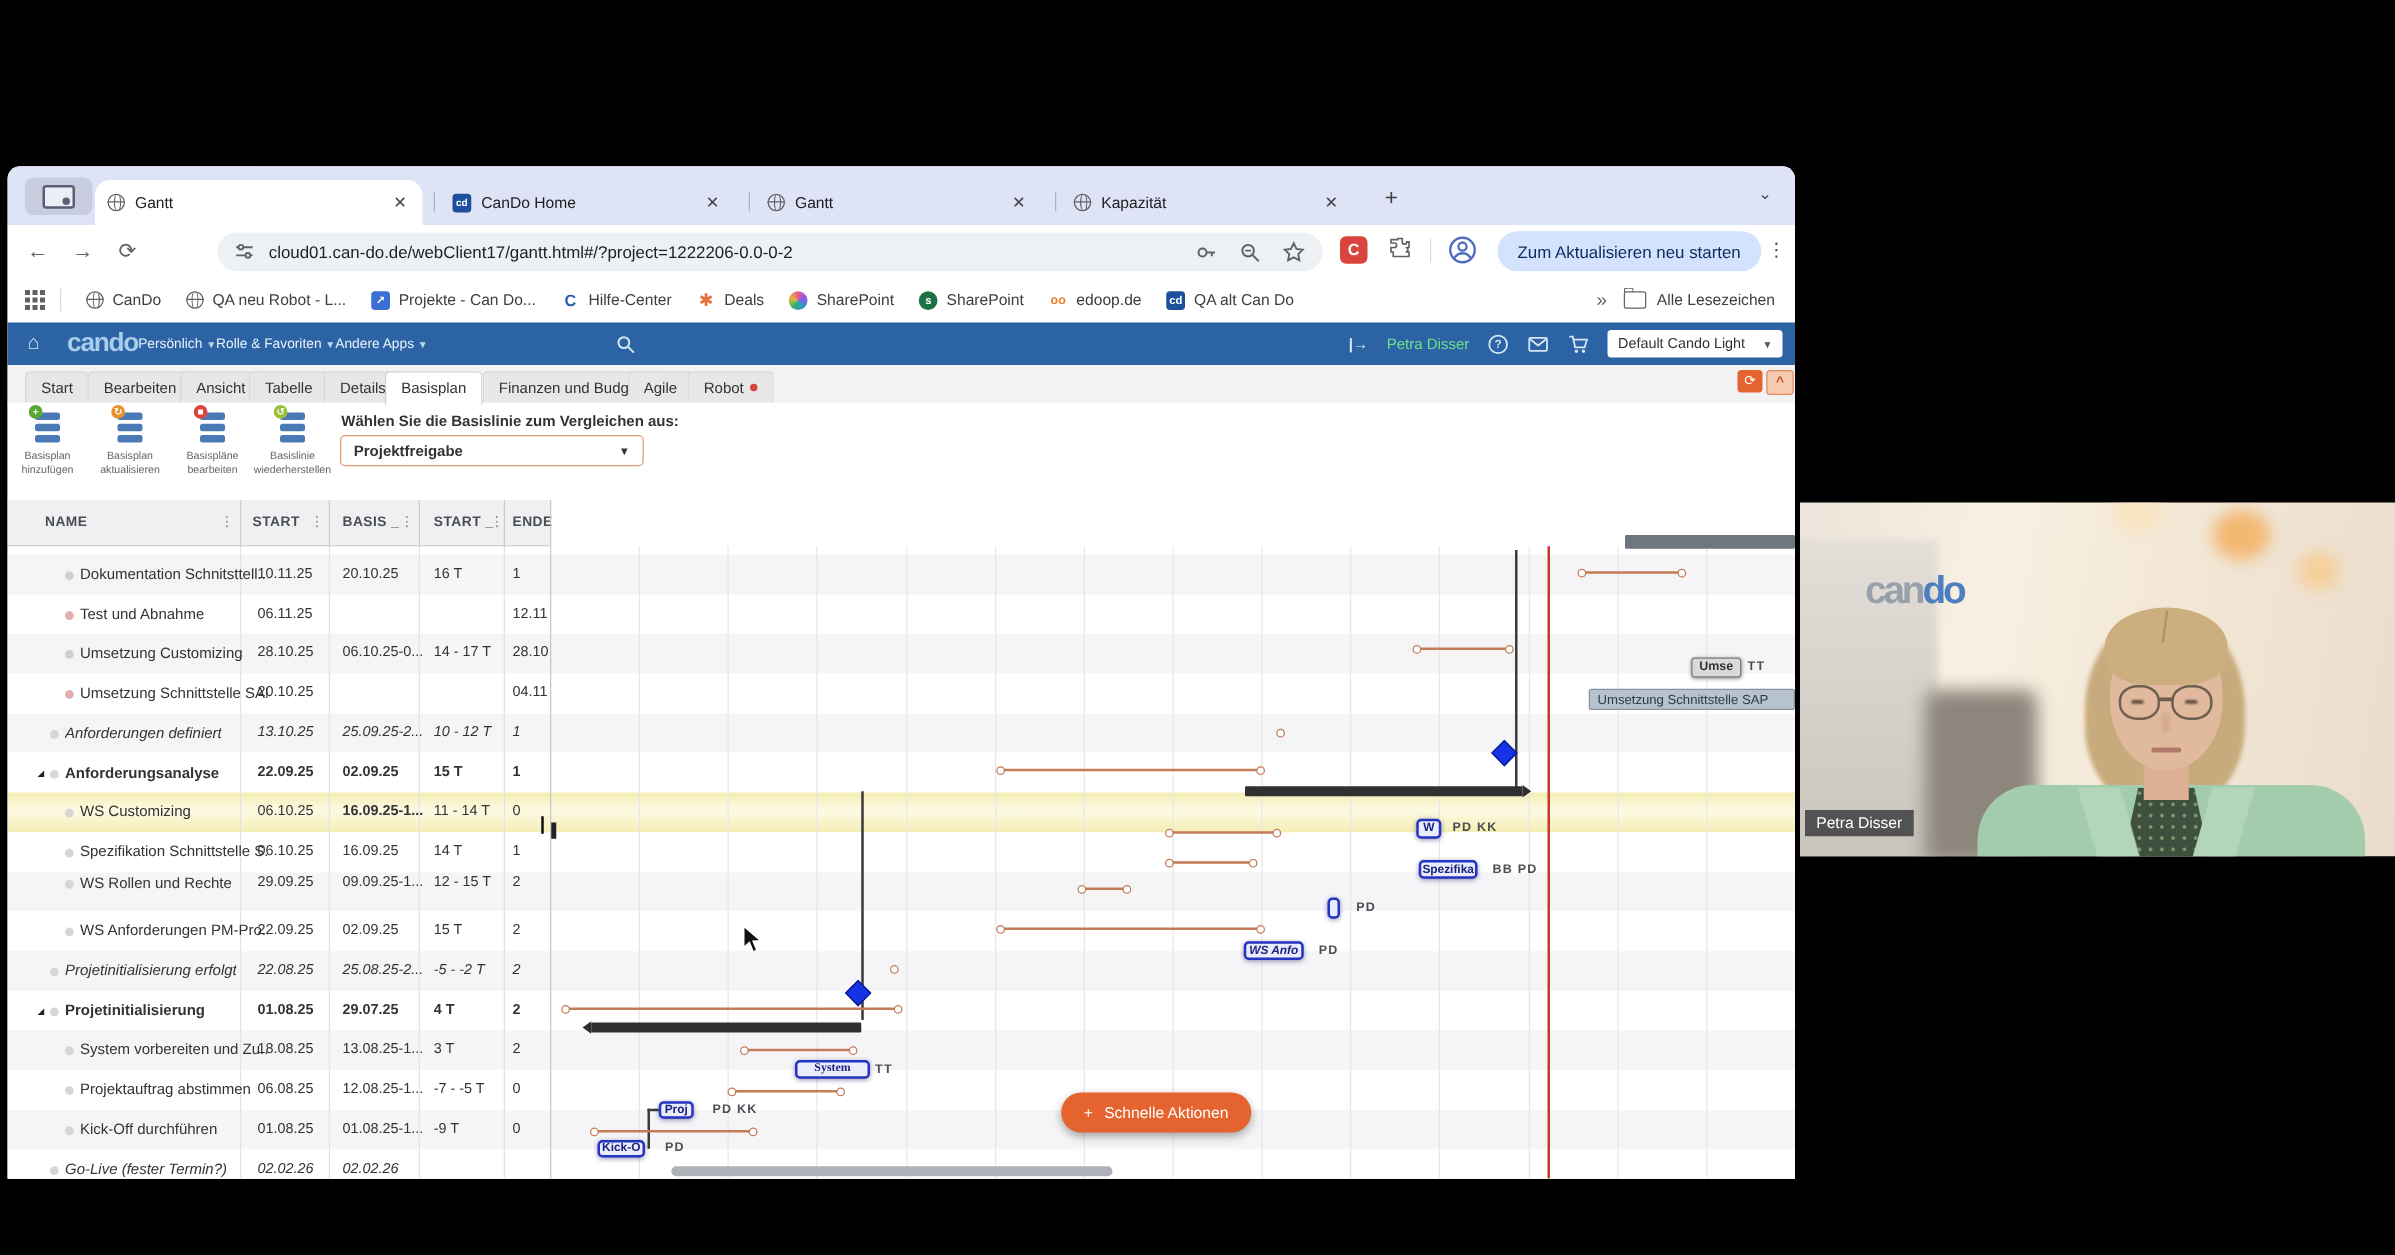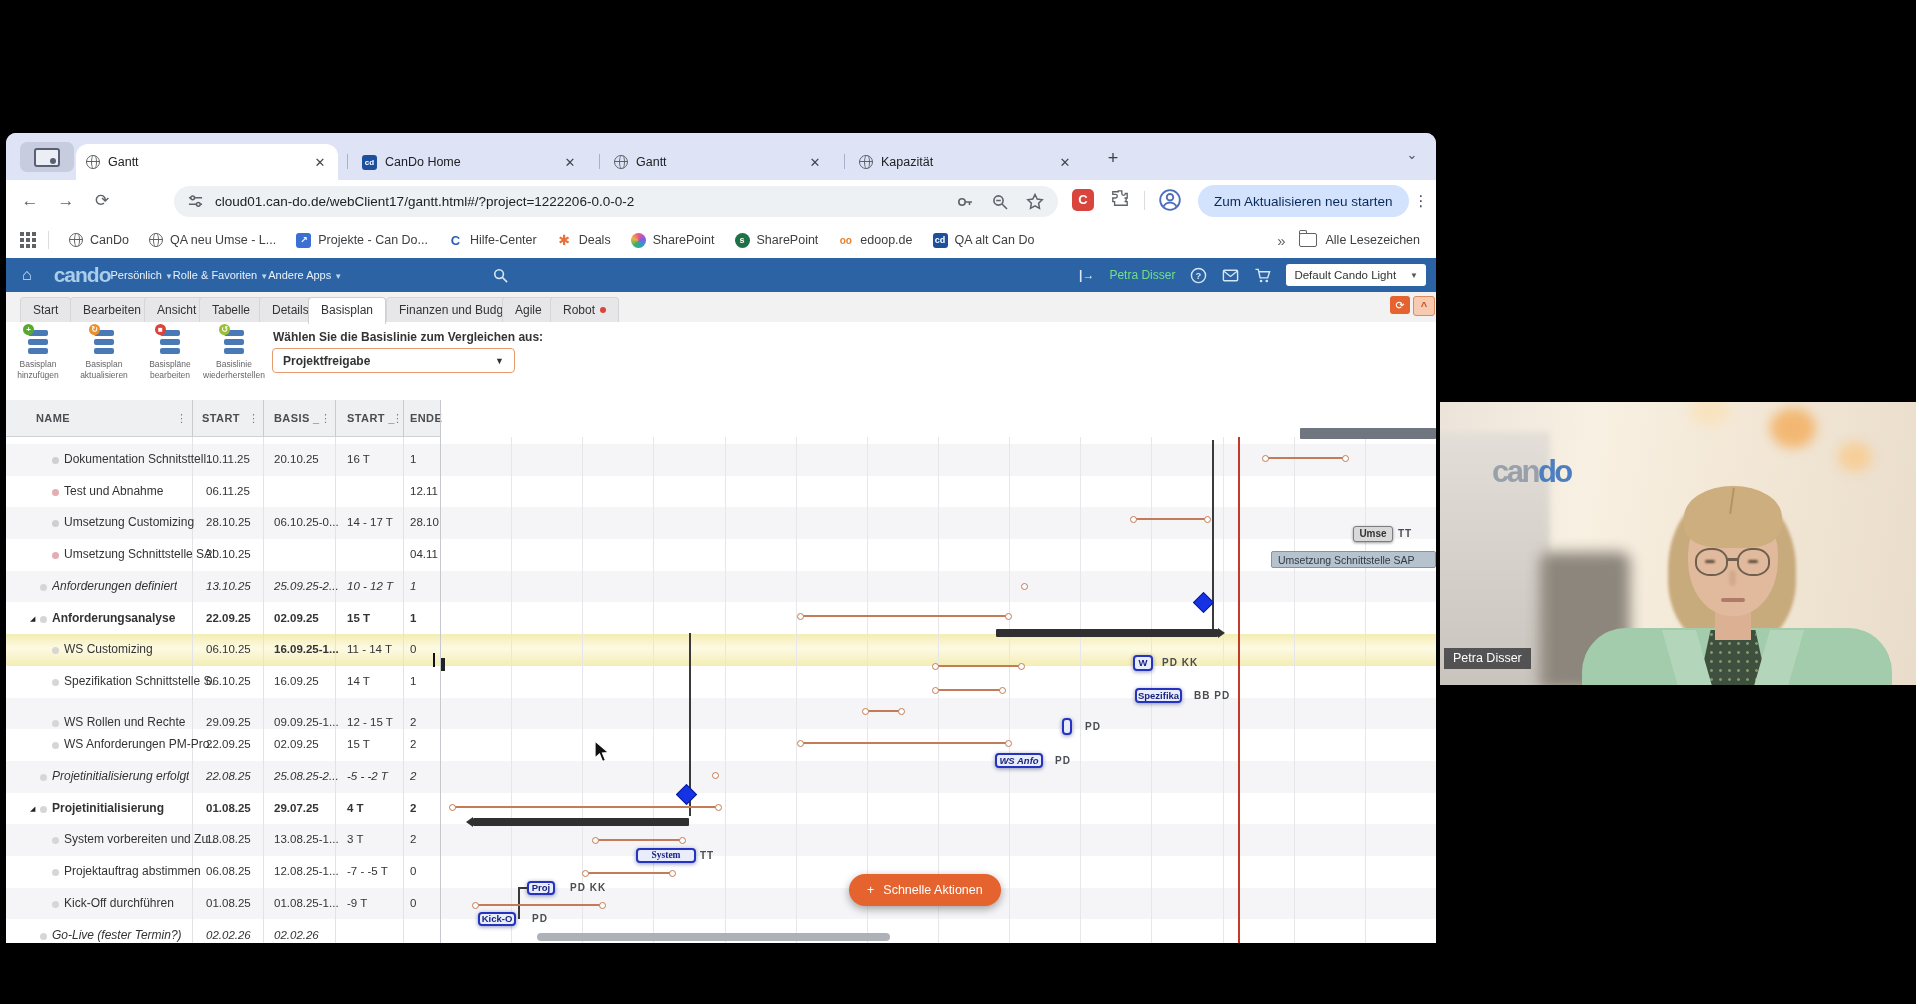--- a/index.html
+++ b/index.html
@@ -263,7 +263,7 @@
           </div>
           <div class="bm">
             <div class="gicon"></div>
-            <div class="bmlabel">QA neu Umse - L...</div>
+            <div class="bmlabel">QA neu Robot - L...</div>
           </div>
           <div class="bm">
             <div class="bmic" style="background: rgb(59, 111, 212);">↗</div>

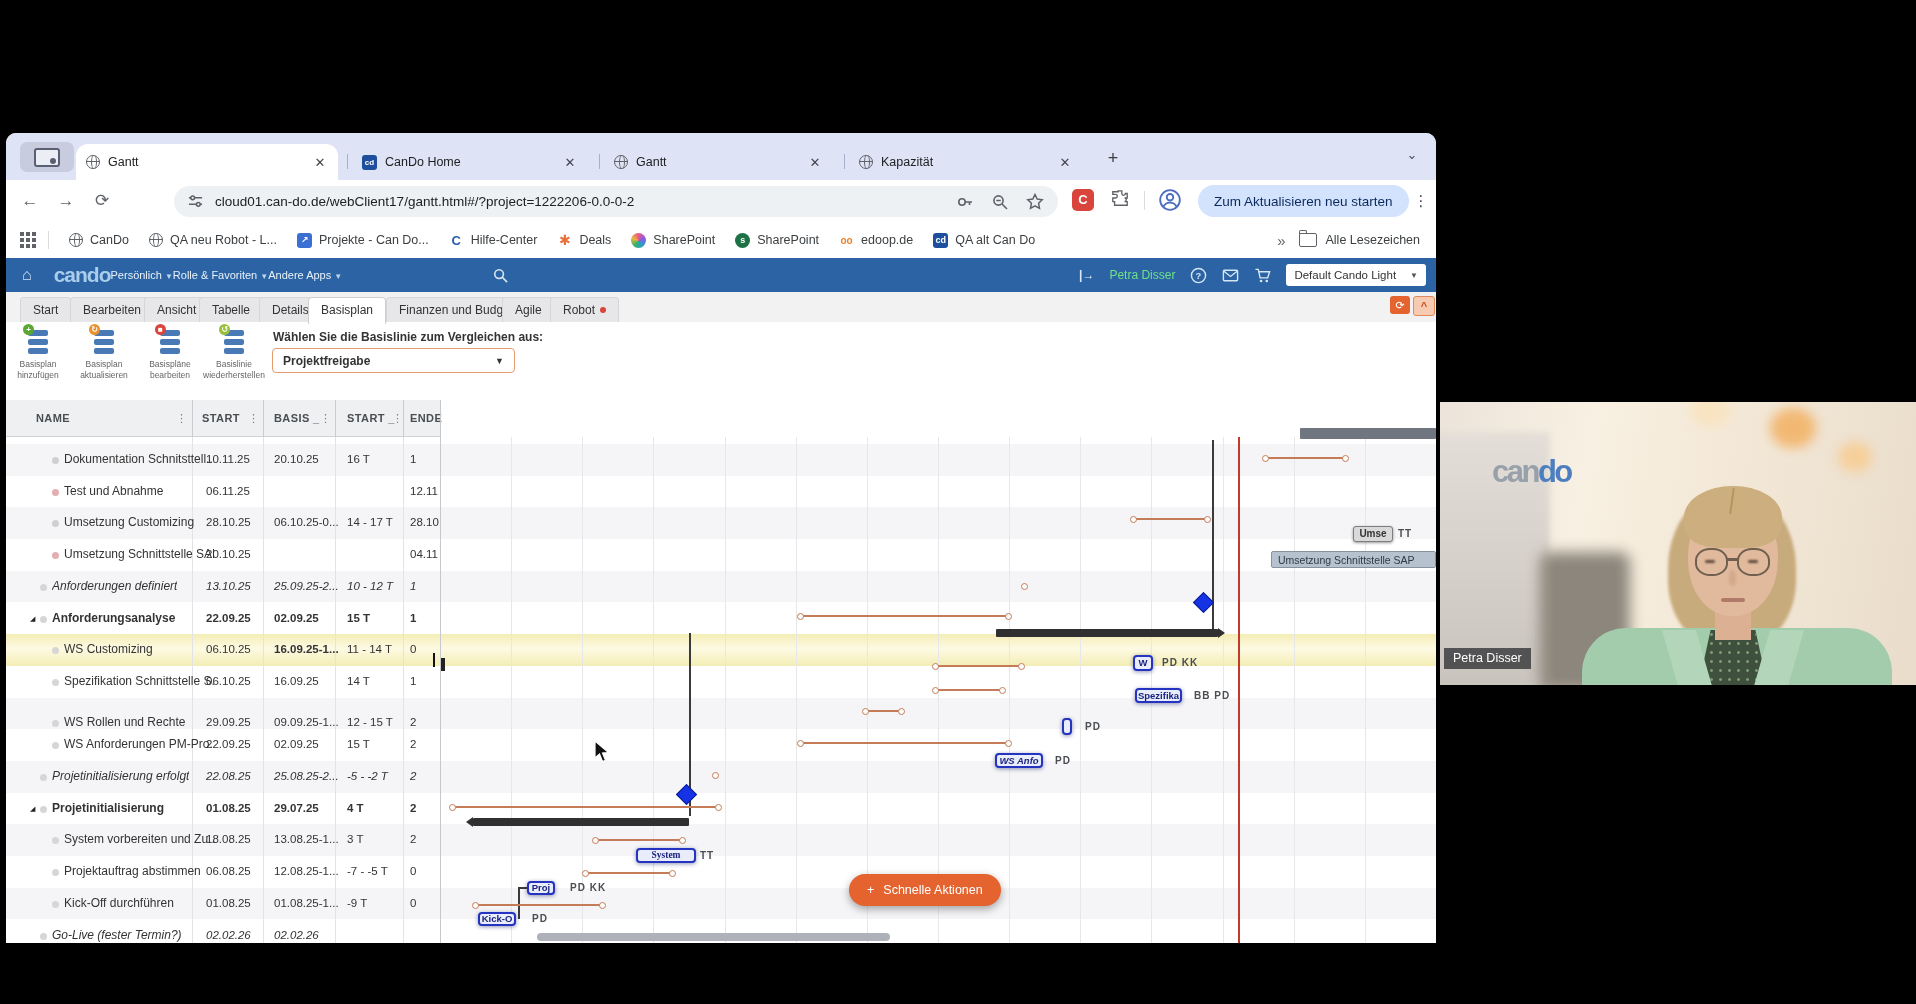--- a/index.html
+++ b/index.html
@@ -524,7 +524,7 @@
             <div class="tcell" style="left: 341px; font-weight: normal; font-style: normal;">14 T</div>
             <div class="tcell" style="left: 404px; font-weight: normal; font-style: normal;">1</div>
           </div>
-          <div class="trow" style="top: 307px;">
+          <div class="trow" style="top: 291px;">
             <div class="tdot" style="left: 46px; background: rgb(214, 214, 214);"></div>
             <div class="tname" style="left: 58px; font-weight: normal; font-style: normal;">WS Rollen und Rechte</div>
             <div class="tcell" style="left: 200px; font-weight: normal; font-style: normal;">29.09.25</div>

